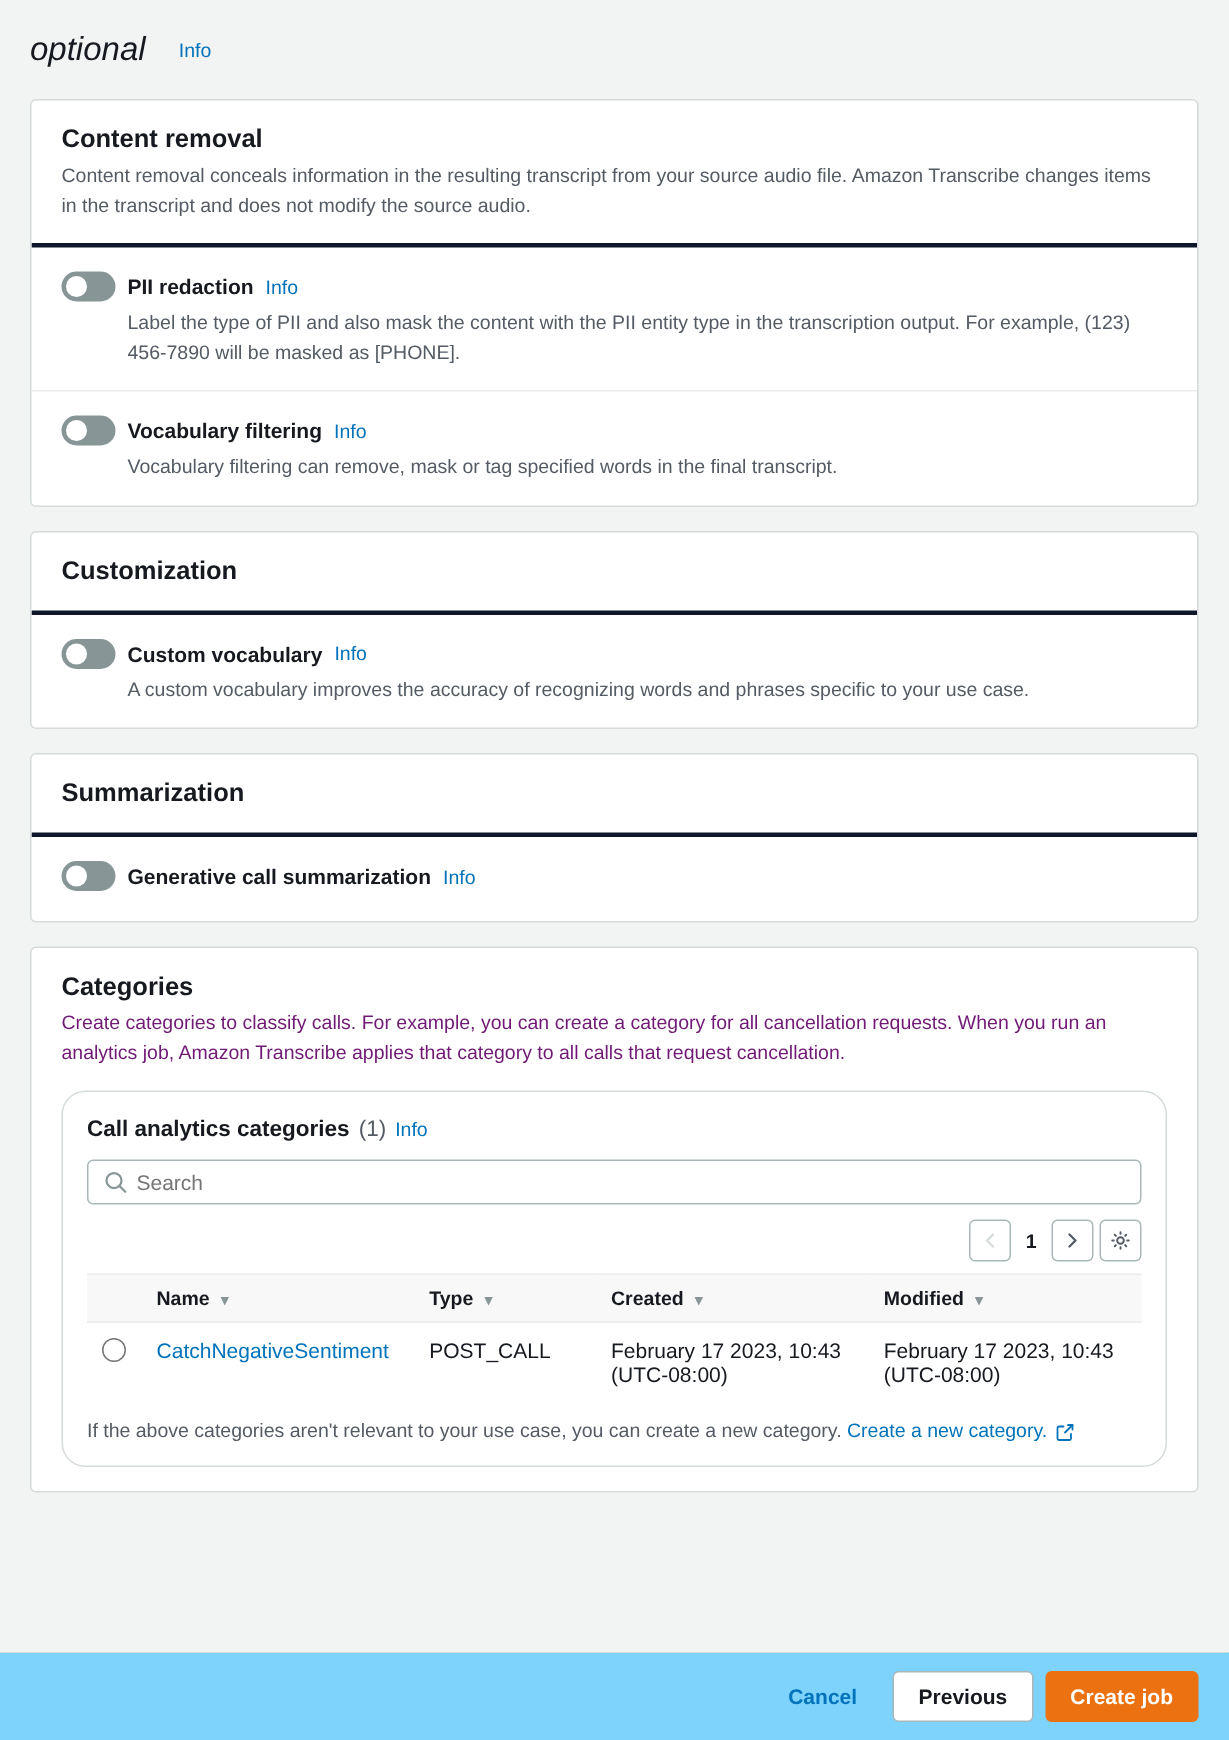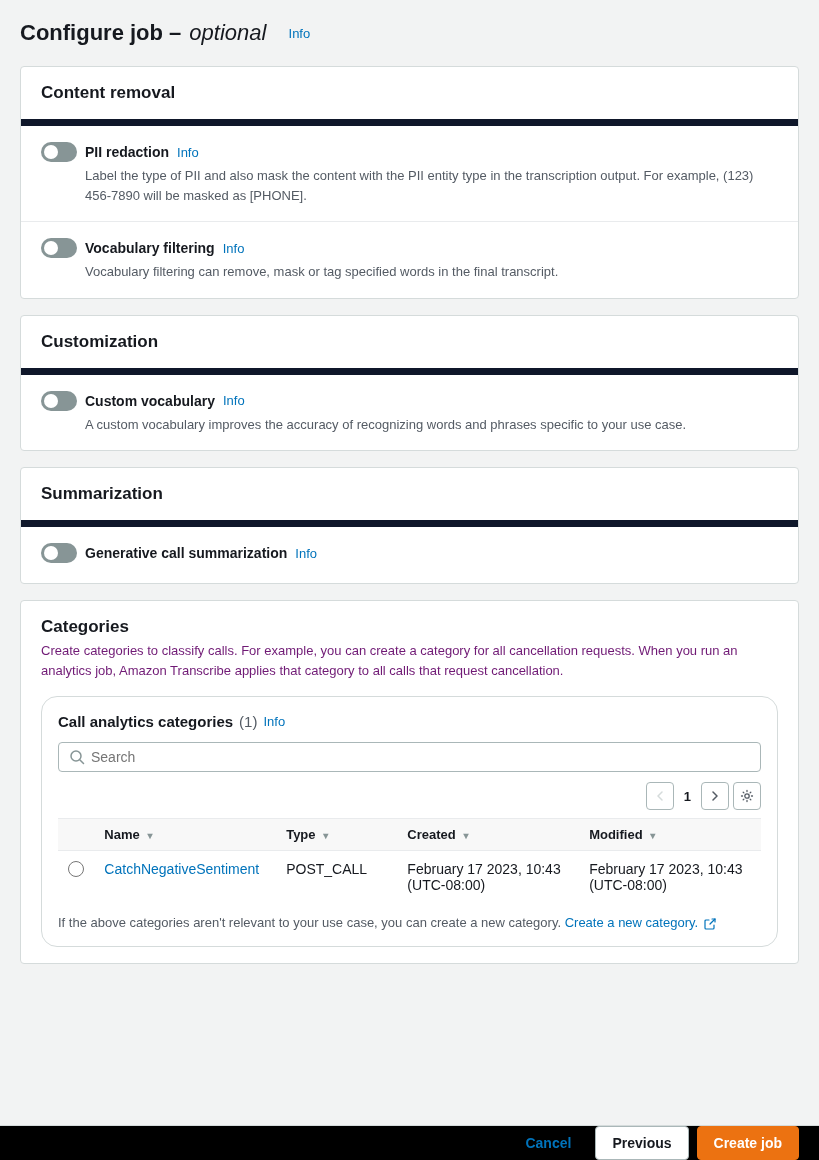--- a/index.html
+++ b/index.html
@@ -330,7 +330,7 @@
 <div class="page-container">
 
   <div class="page-title">
-    <span>Configure job – </span><em>optional</em>
+    <em>optional</em>
     &nbsp;
     <a class="info-link">Info</a>
   </div>

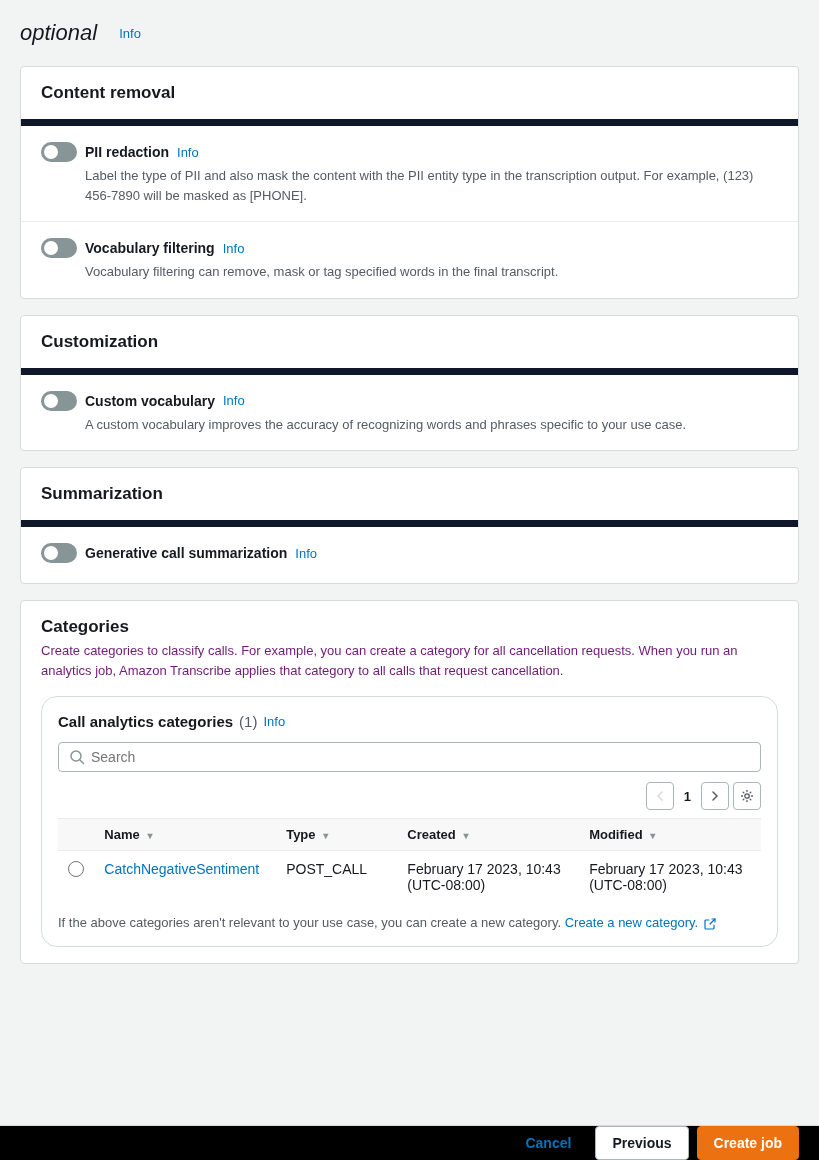--- a/index.html
+++ b/index.html
@@ -43,7 +43,7 @@
     }
     .section-header {
       padding: 16px 20px;
-      border-bottom: 7px solid #0f172a;
+      border-bottom: 3px solid #0f172a;
     }
     .section-title {
       font-size: 17px;

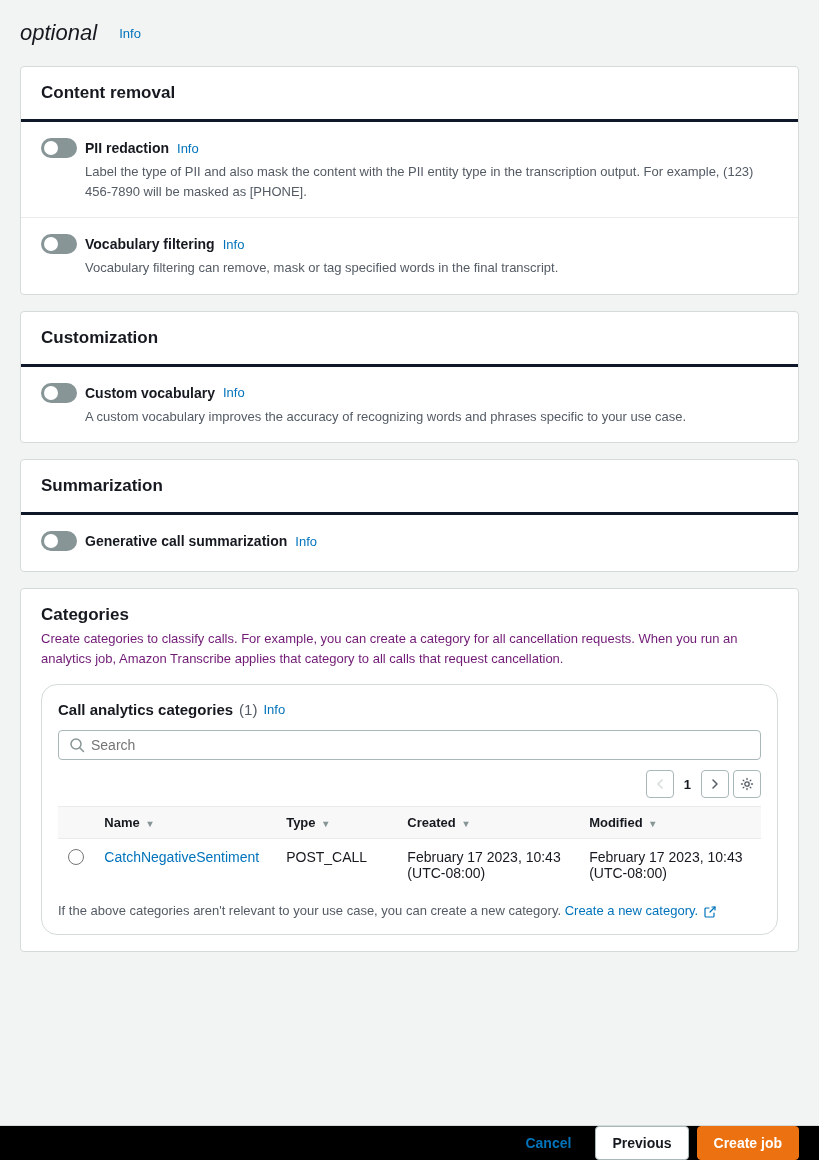--- a/index.html
+++ b/index.html
@@ -338,6 +338,7 @@
   <div class="section-card">
     <div class="section-header">
       <div class="section-title">Content removal</div>
+      <div class="section-desc">Content removal conceals information in the resulting transcript from your source audio file. Amazon Transcribe changes items in the transcript and does not modify the source audio.</div>
     </div>
 
     <div class="toggle-row">

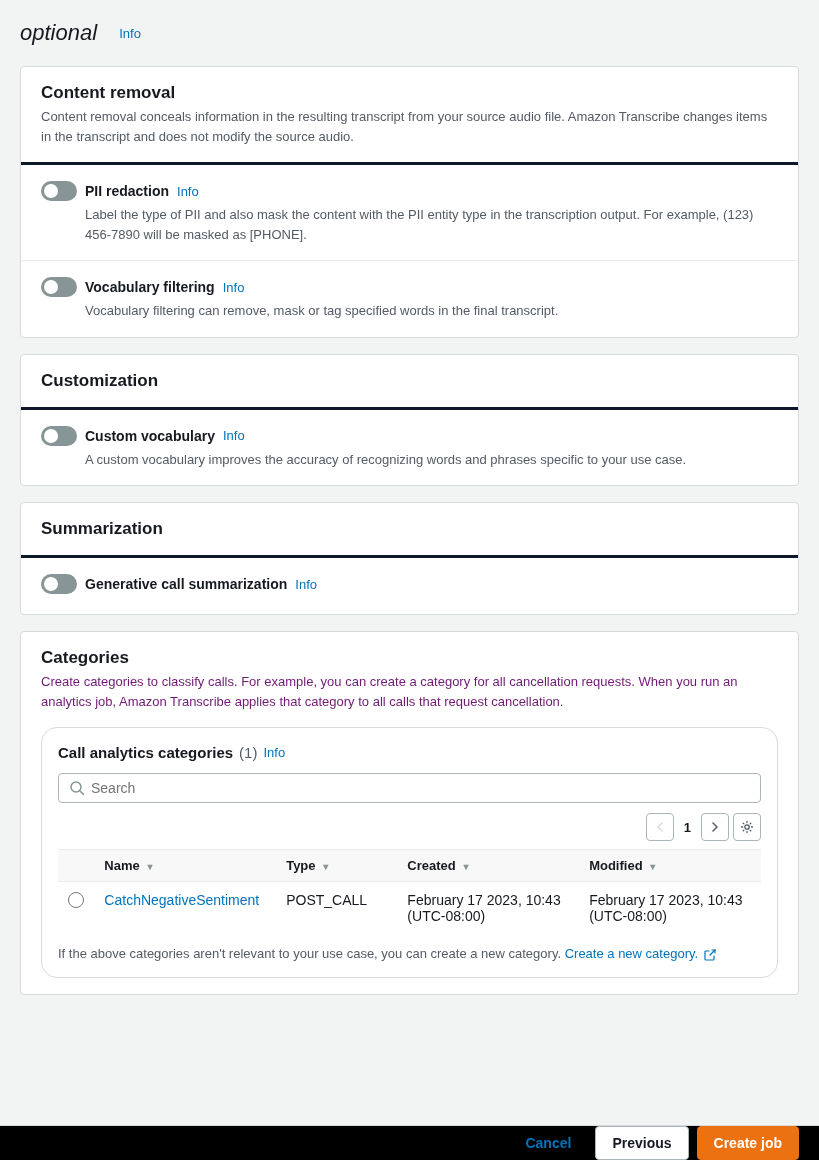--- a/index.html
+++ b/index.html
@@ -280,9 +280,9 @@
       bottom: 0;
       left: 0;
       width: 819px;
-      background: #000000;
+      background: #7dd3fc;
       border-top: 1px solid #d5dbdb;
-      padding: 0 20px;
+      padding: 12px 20px;
       display: flex;
       justify-content: flex-end;
       gap: 8px;

